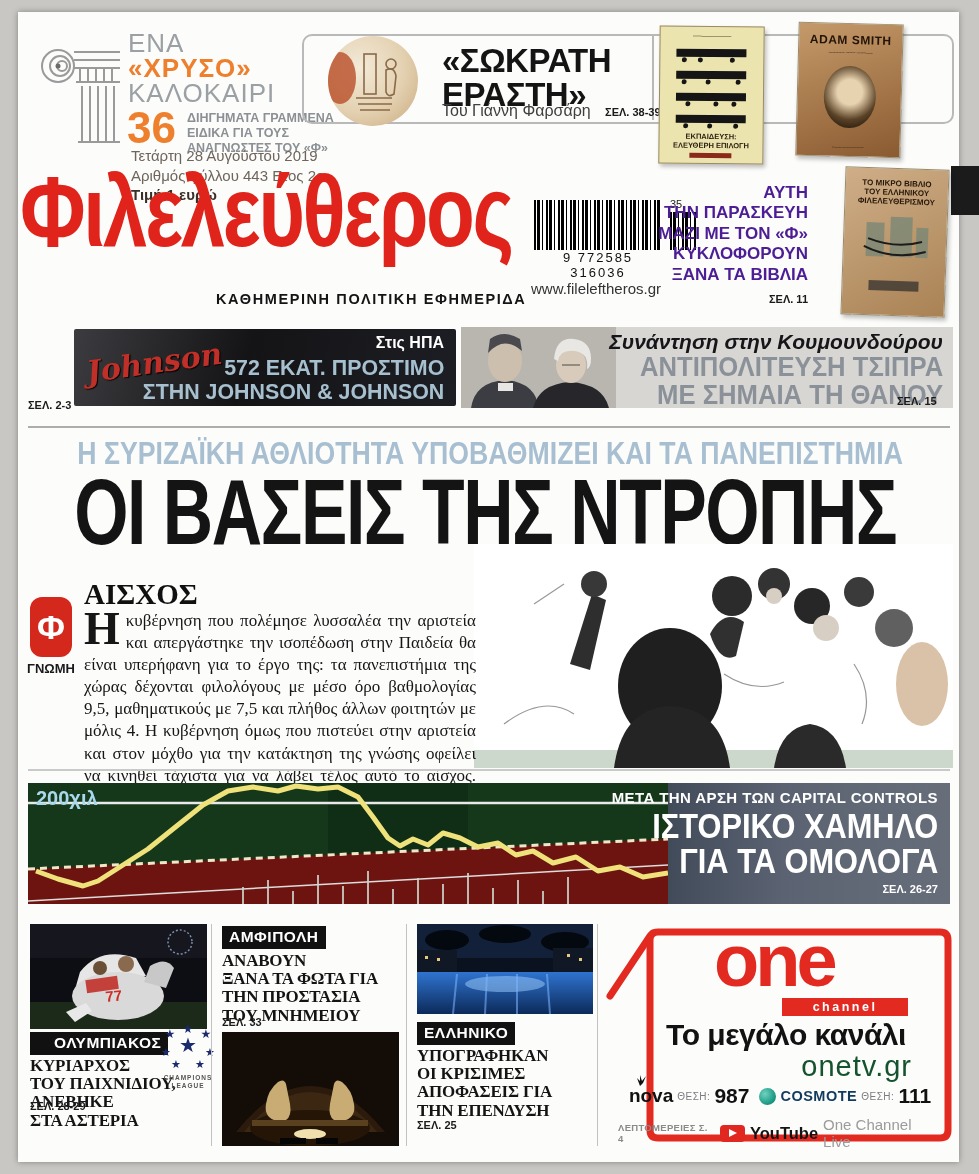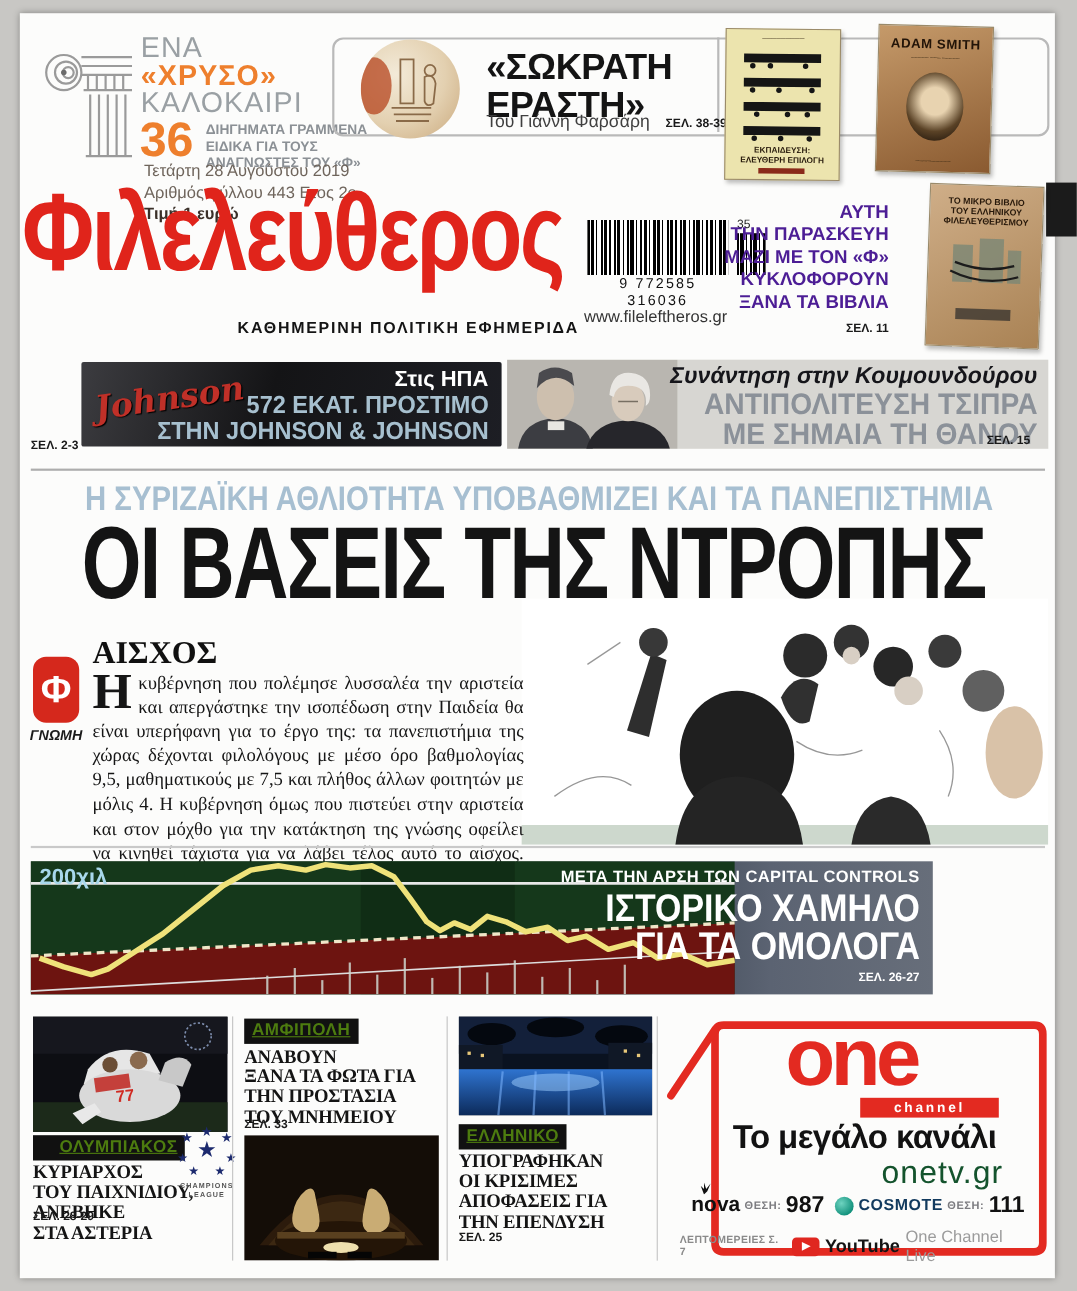--- a/index.html
+++ b/index.html
@@ -32,7 +32,7 @@
   .jbanner{background:linear-gradient(105deg,#3c3c40,#141416 45%,#1d1e24);border-radius:2px;}
   .jlogo{font-family:"DejaVu Serif",serif;font-style:italic;font-weight:700;font-size:30px;color:#c03028;
          transform:rotate(-8deg);text-shadow:1px 1px 1px #000;}
-  .jkick{font-size:20px;font-weight:800;color:#fff;}
+  .jkick{font-size:16px;font-weight:800;color:#fff;}
   .jhead{font-size:22.5px;font-weight:800;color:#a7c0cf;text-align:right;line-height:1.06;
          transform:scaleX(.95);transform-origin:right top;}
   .obanner{background:#d7d6d2;}

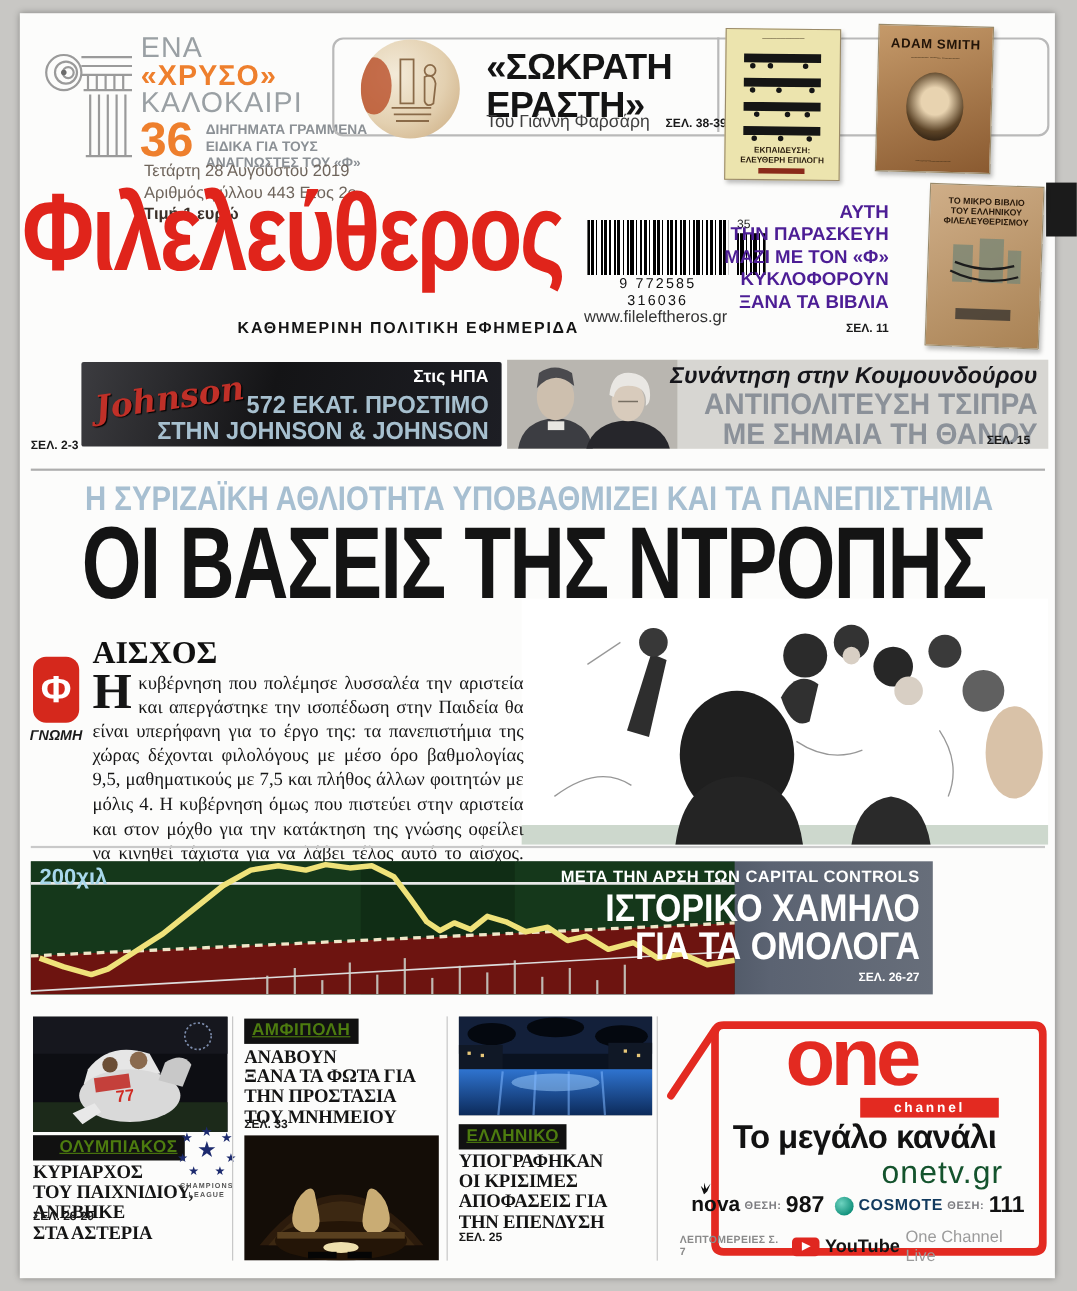--- a/index.html
+++ b/index.html
@@ -47,7 +47,7 @@
             transform:scaleX(.75);transform-origin:left top;line-height:1;}
   .opbadge{background:#d5281c;border-radius:12px;color:#fff;text-align:center;}
   .opbadge span{font-size:34px;font-weight:800;line-height:60px;}
-  .oplabel{font-size:13px;font-weight:800;color:#1a1a1a;text-align:center;font-style:italic;}
+  .oplabel{font-size:13px;font-weight:800;color:#1a1a1a;text-align:center;}
   .optitle{font-family:"Liberation Serif",serif;font-size:29px;font-weight:700;color:#101010;}
   .opbody{font-family:"Liberation Serif",serif;font-size:17px;line-height:1.3;color:#161616;text-align:justify;}
   .dropcap{float:left;font-size:46px;font-weight:700;line-height:.82;padding-right:6px;font-family:"Liberation Serif",serif;}

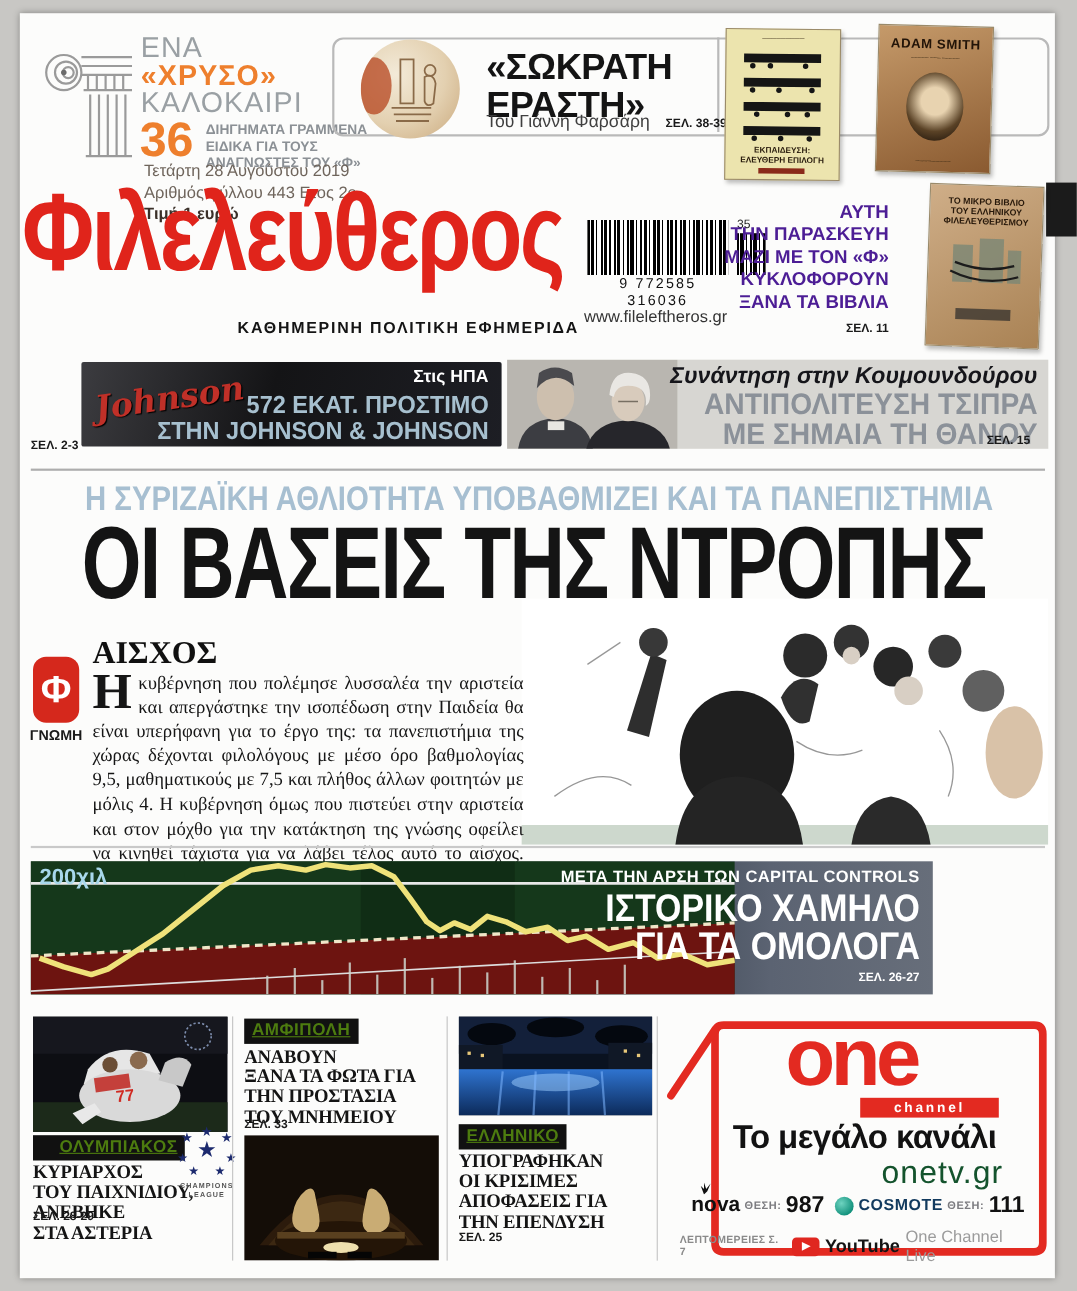--- a/index.html
+++ b/index.html
@@ -286,7 +286,7 @@
 
   <div class="ab hr" style="left:28px;top:769px;width:922px;background:#c9c9c9;"></div>
 
-  <div class="ab bonds" style="left:28px;top:783px;width:820px;height:121px;">
+  <div class="ab bonds" style="left:28px;top:783px;width:922px;height:121px;">
     <svg class="ab" style="left:0;top:0;" width="640" height="121" viewBox="0 0 640 121" preserveAspectRatio="none">
       <rect width="640" height="121" fill="#15381b"></rect>
       <rect x="300" width="140" height="121" fill="#0e2a13" opacity=".7"></rect>

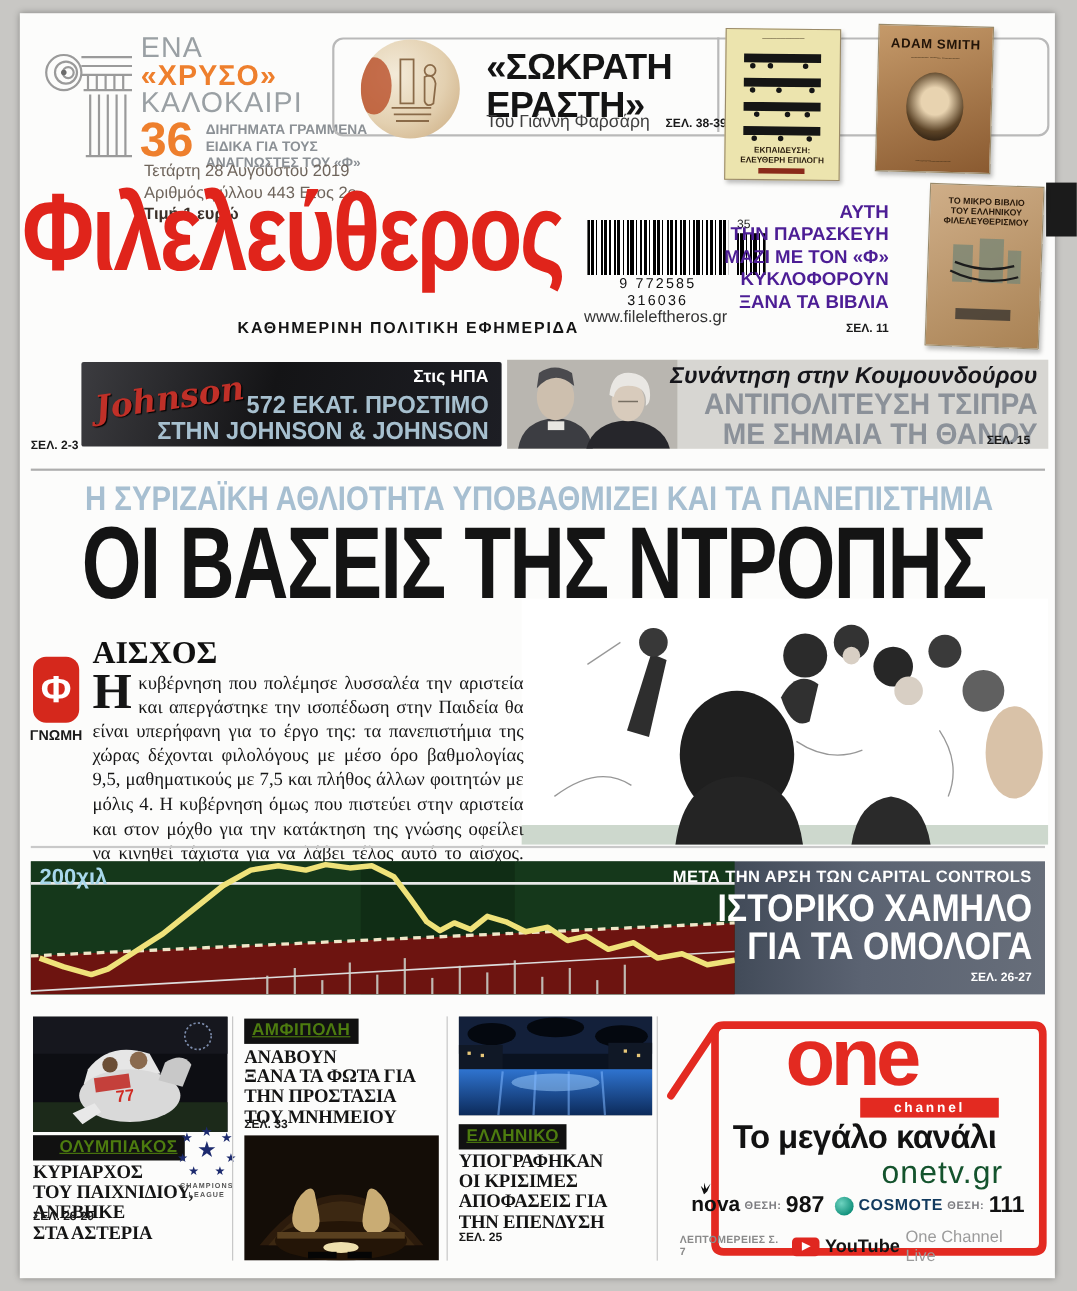--- a/index.html
+++ b/index.html
@@ -59,8 +59,8 @@
          transform:scaleX(.88);transform-origin:right top;margin-top:2px;}
   .bref{font-size:11px;font-weight:800;color:#fff;text-align:right;margin-top:5px;}
   
-  .story-label{display:inline-block;background:#111;color:#4d7c0f;font-weight:800;font-size:15.5px;
-               padding:2px 7px 3px;letter-spacing:.5px;text-decoration:underline;}
+  .story-label{display:inline-block;background:#111;color:#ffffff;font-weight:800;font-size:15.5px;
+               padding:2px 7px 3px;letter-spacing:.5px;}
   .story-head{font-family:"Liberation Serif",serif;font-weight:700;font-size:17.5px;line-height:1.04;
               color:#141414;transform:scaleX(.97);transform-origin:left top;letter-spacing:-.2px;}
   .vdiv{width:1px;background:#c2c2c2;}

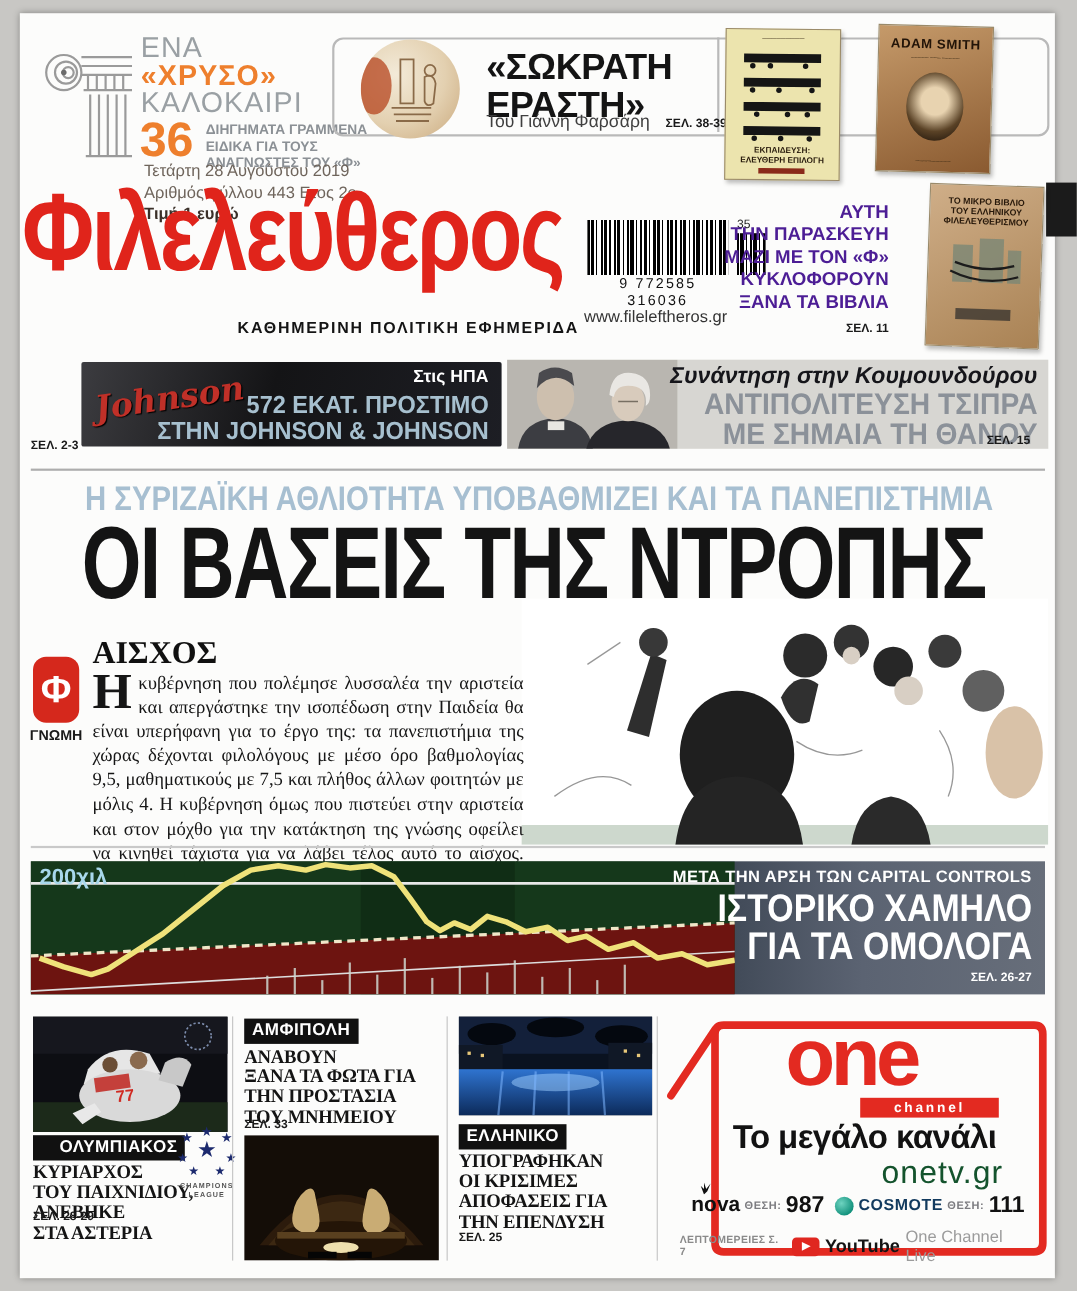--- a/index.html
+++ b/index.html
@@ -73,7 +73,7 @@
   .onesite{font-size:29px;color:#14532d;text-align:right;letter-spacing:1px;}
   .posrow{display:flex;align-items:center;justify-content:center;gap:4px;}
   .novaword{font-size:19px;font-weight:900;color:#111;position:relative;}
-  .thesi{font-size:10px;font-weight:700;color:#7c7c80;letter-spacing:.5px;}
+  .thesi{font-size:10px;font-weight:400;color:#7c7c80;letter-spacing:.5px;}
   .posnum{font-size:21px;font-weight:900;color:#111;}
   .cosword{font-size:14.5px;font-weight:800;color:#123a5e;letter-spacing:.5px;}
   .cosicon{width:17px;height:17px;border-radius:50%;display:inline-block;

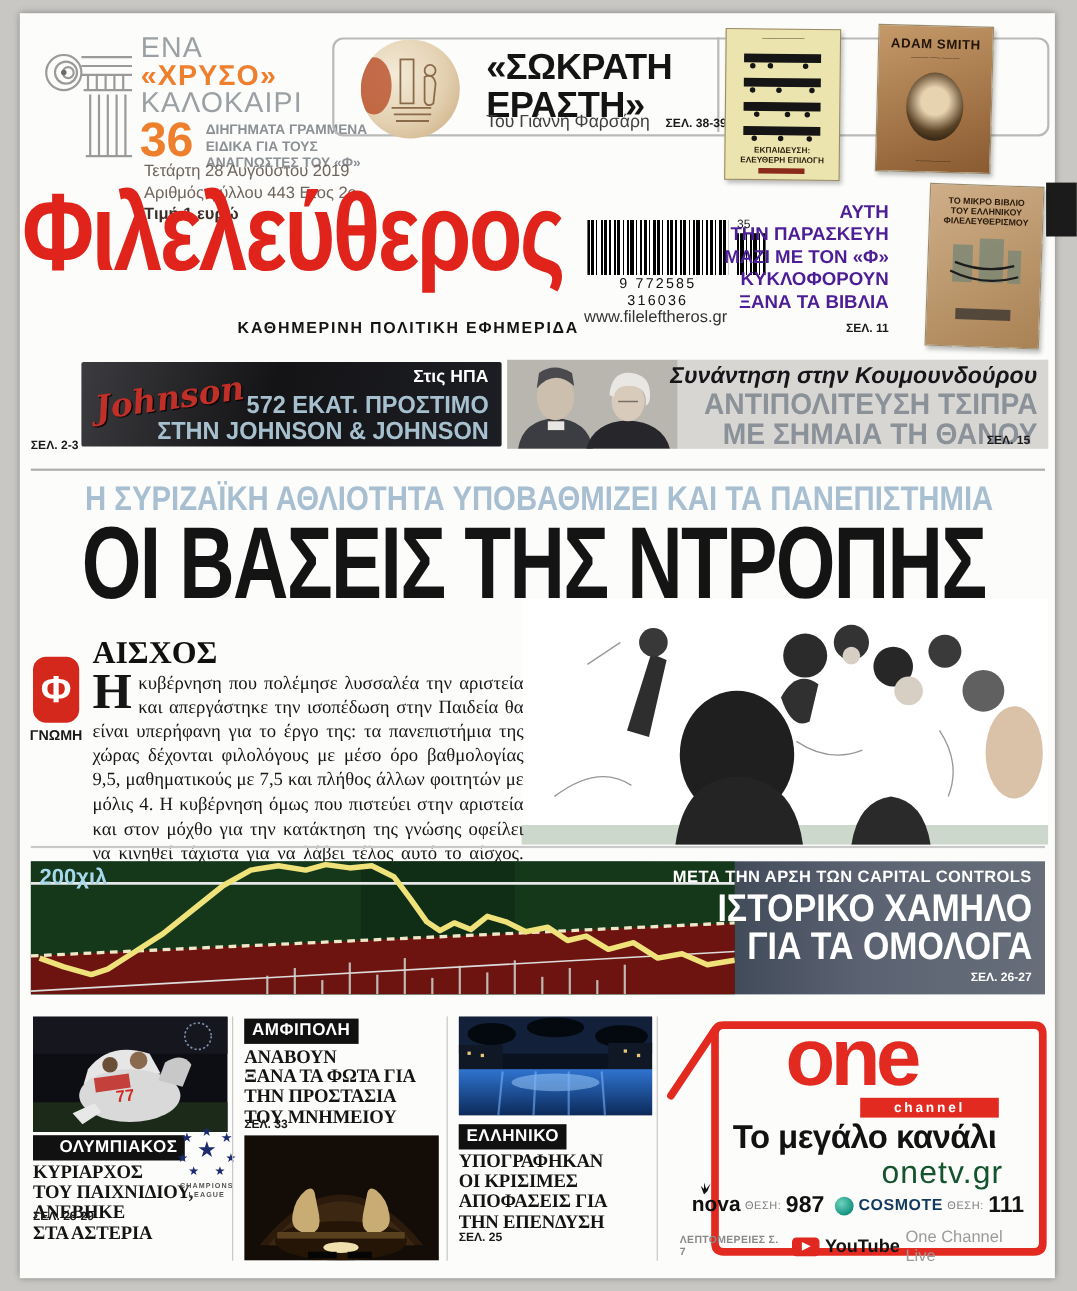--- a/index.html
+++ b/index.html
@@ -447,7 +447,7 @@
       <span class="posnum">111</span>
     </div>
     <div class="ab botrow" style="left:16px;top:196px;width:324px;">
-      <span class="details">ΛΕΠΤΟΜΕΡΕΙΕΣ Σ. 7</span>
+      <span class="details">ΛΕΠΤΟΜΕΡΕΙΕΣ Σ. 4</span>
       <span class="ytbtn"></span>
       <span class="ytword">YouTube</span>
       <span class="ytcap">One Channel Live</span>

